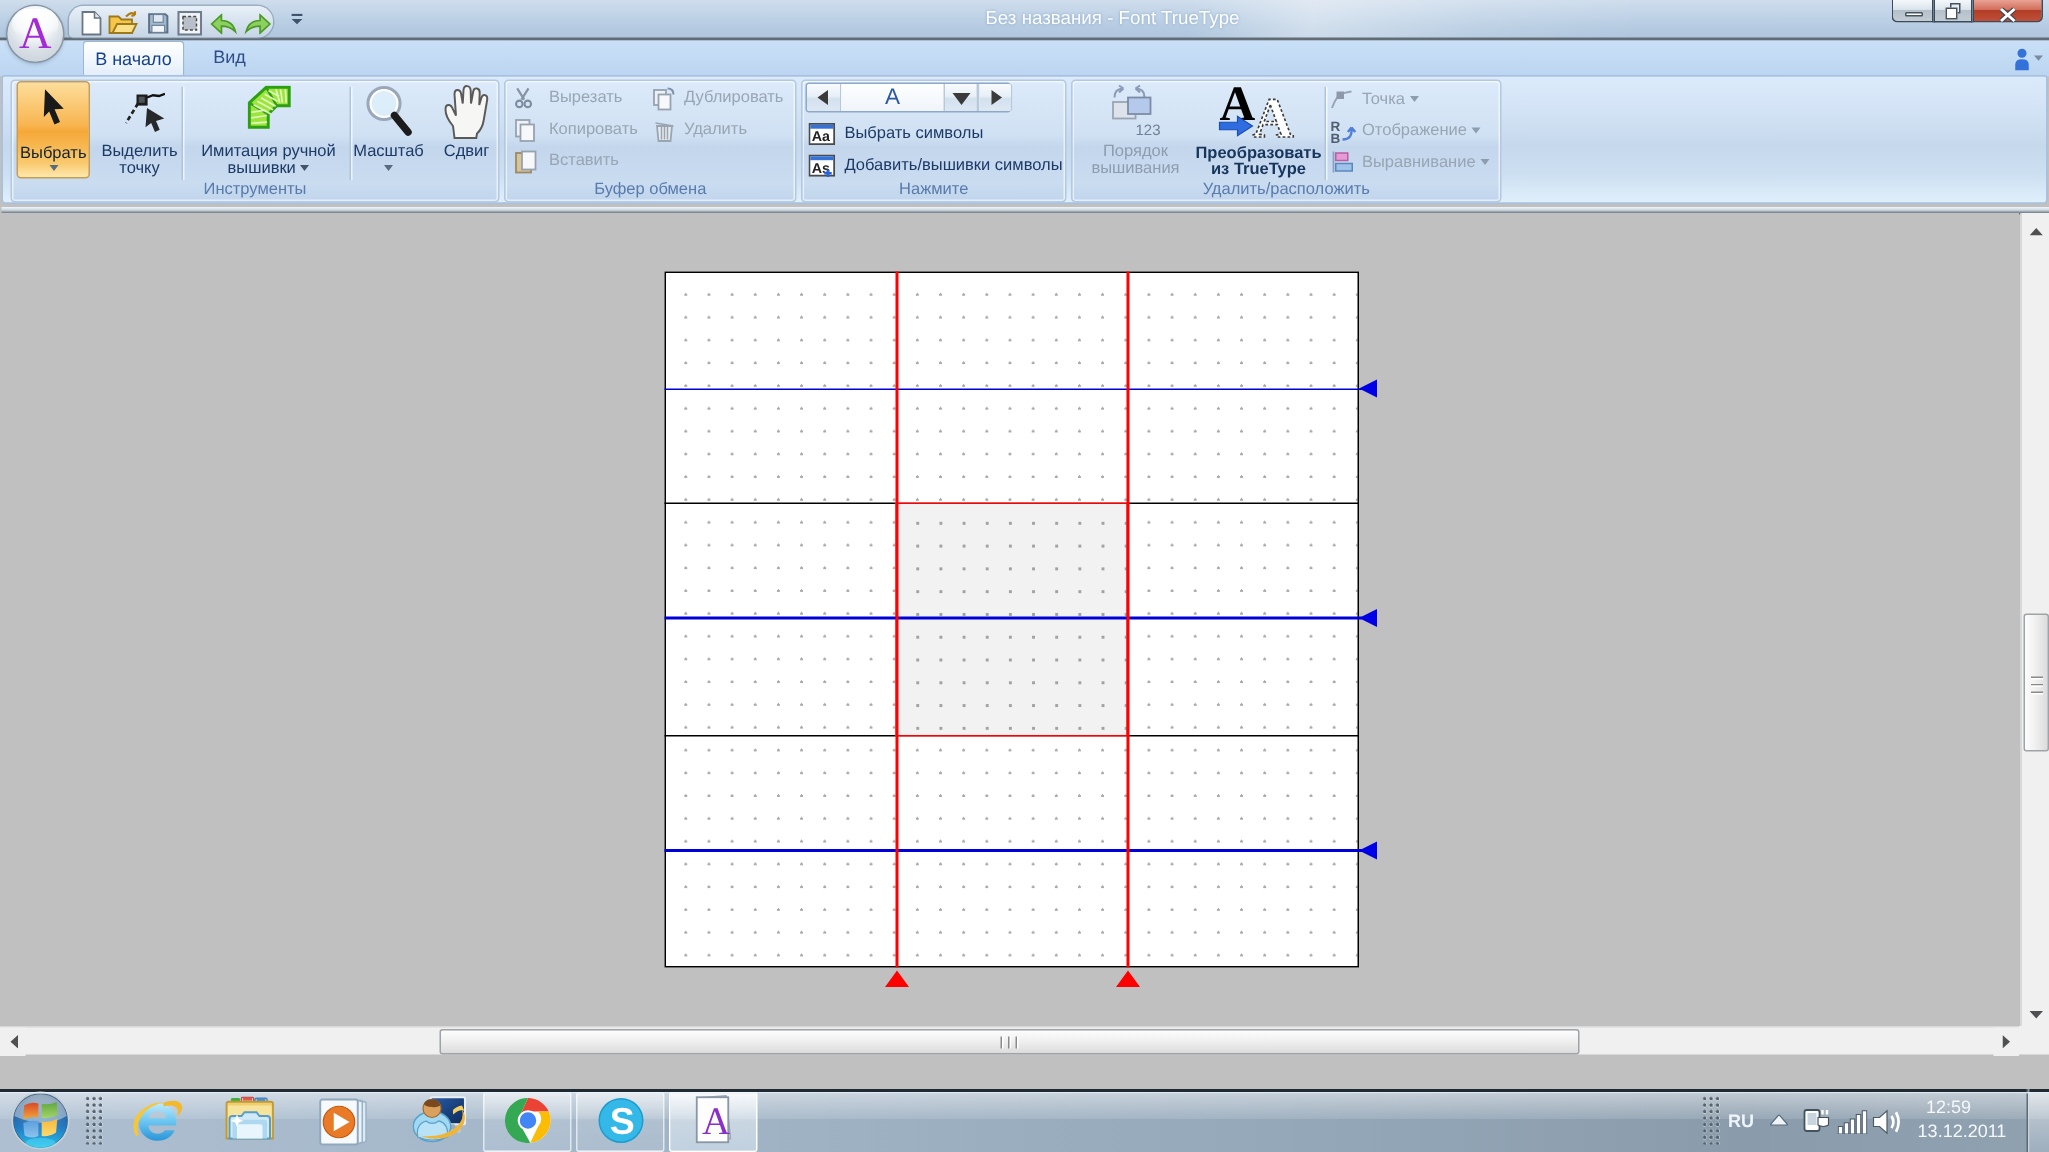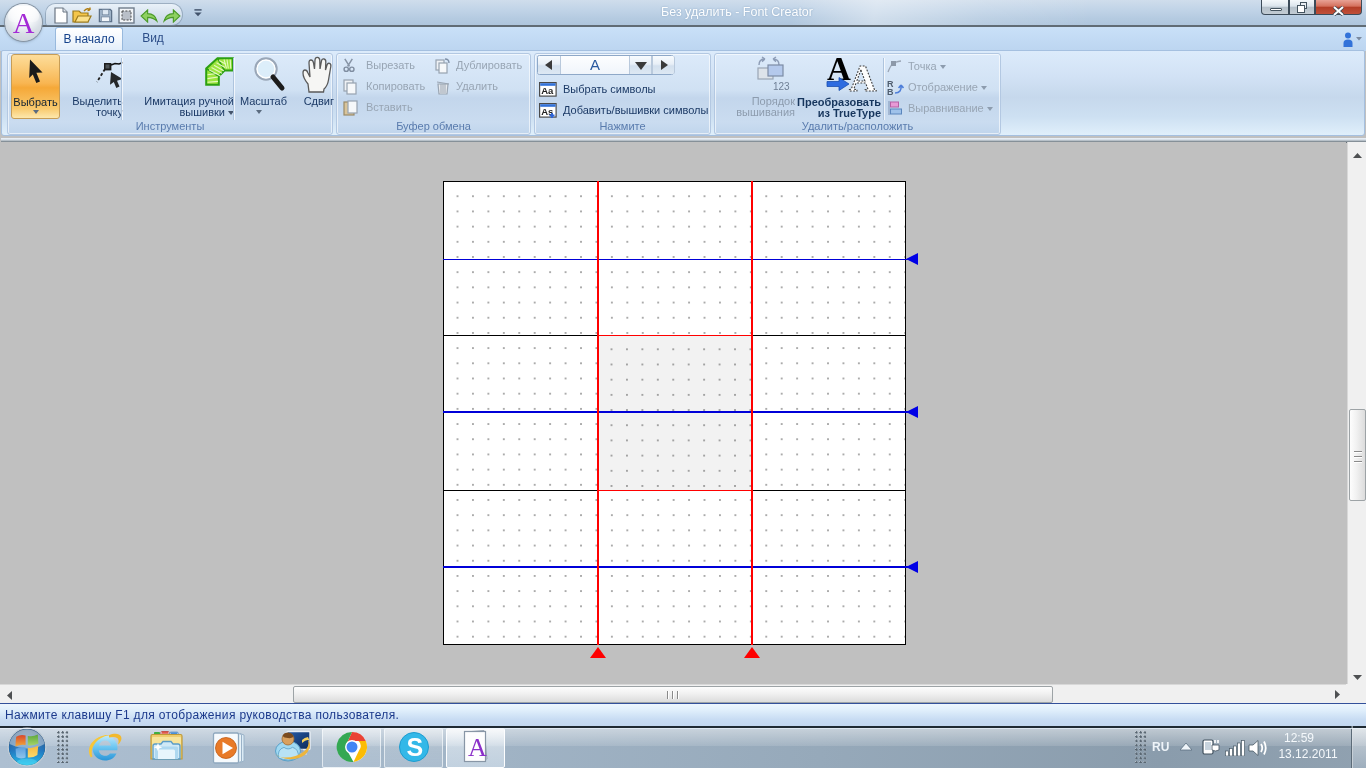--- a/index.html
+++ b/index.html
@@ -142,7 +142,7 @@
 <div id="app">
 
   <div id="titlebar"></div>
-  <div id="titletext">Без удалить - Font Creator</div>
+  <div id="titletext">Без названия - Font TrueType</div>
   <div id="winbtns">
     <div class="wbtn" id="wmin">
         <i></i>

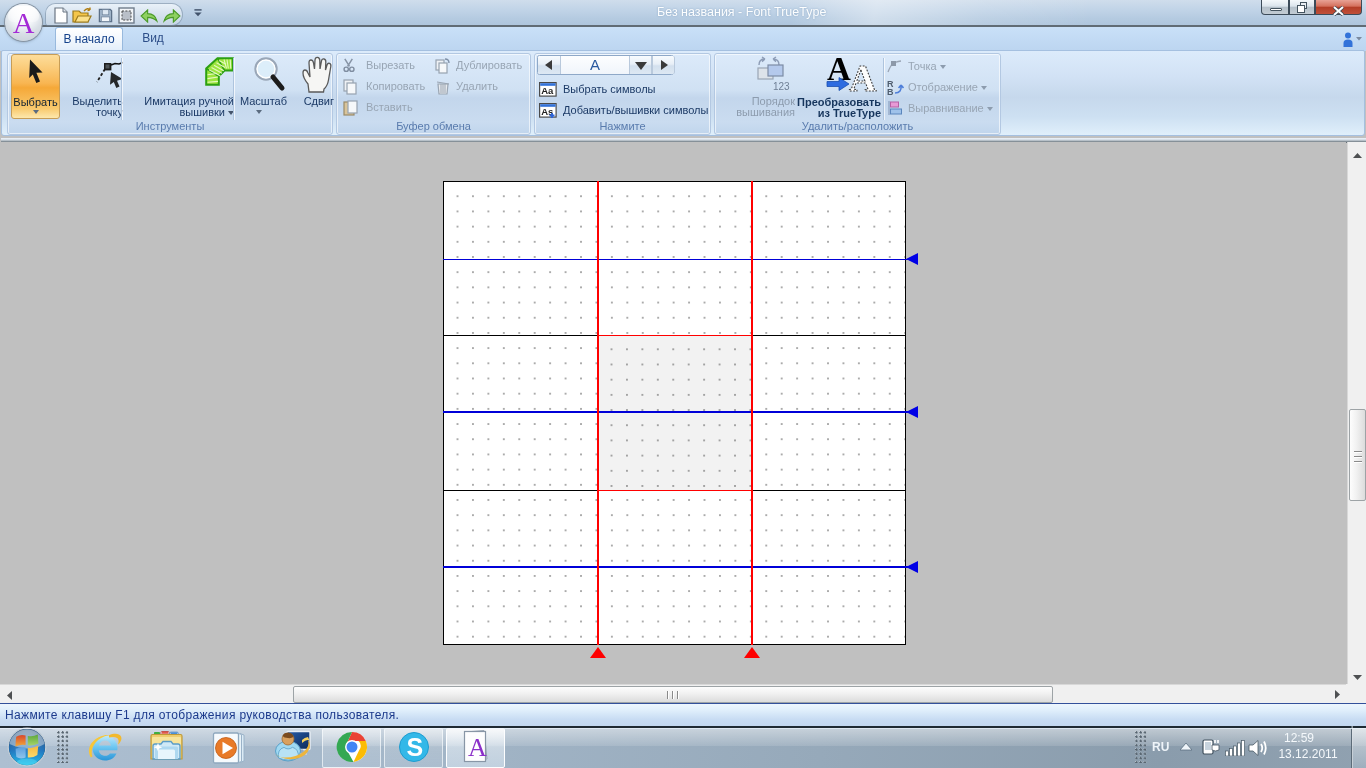--- a/index.html
+++ b/index.html
@@ -67,7 +67,7 @@
 .vsep { position:absolute; top:4px; height:62px; width:1px; background:#aec4de; box-shadow:1px 0 0 rgba(255,255,255,.7); }
 
 
-.bigbtn { position:absolute; top:1px; height:65px; text-align:right; font-size:11px; color:#1c3a66; }
+.bigbtn { position:absolute; top:1px; height:65px; text-align:center; font-size:11px; color:#1c3a66; }
 .bigbtn .lbl { position:absolute; left:0; right:0; top:41px; line-height:10.5px; }
 .graytext { color:#8d9cae !important; }
 .dropArrow { display:inline-block; width:0; height:0; border-left:3px solid transparent; border-right:3px solid transparent; border-top:4px solid #5a6b7f; vertical-align:middle; }

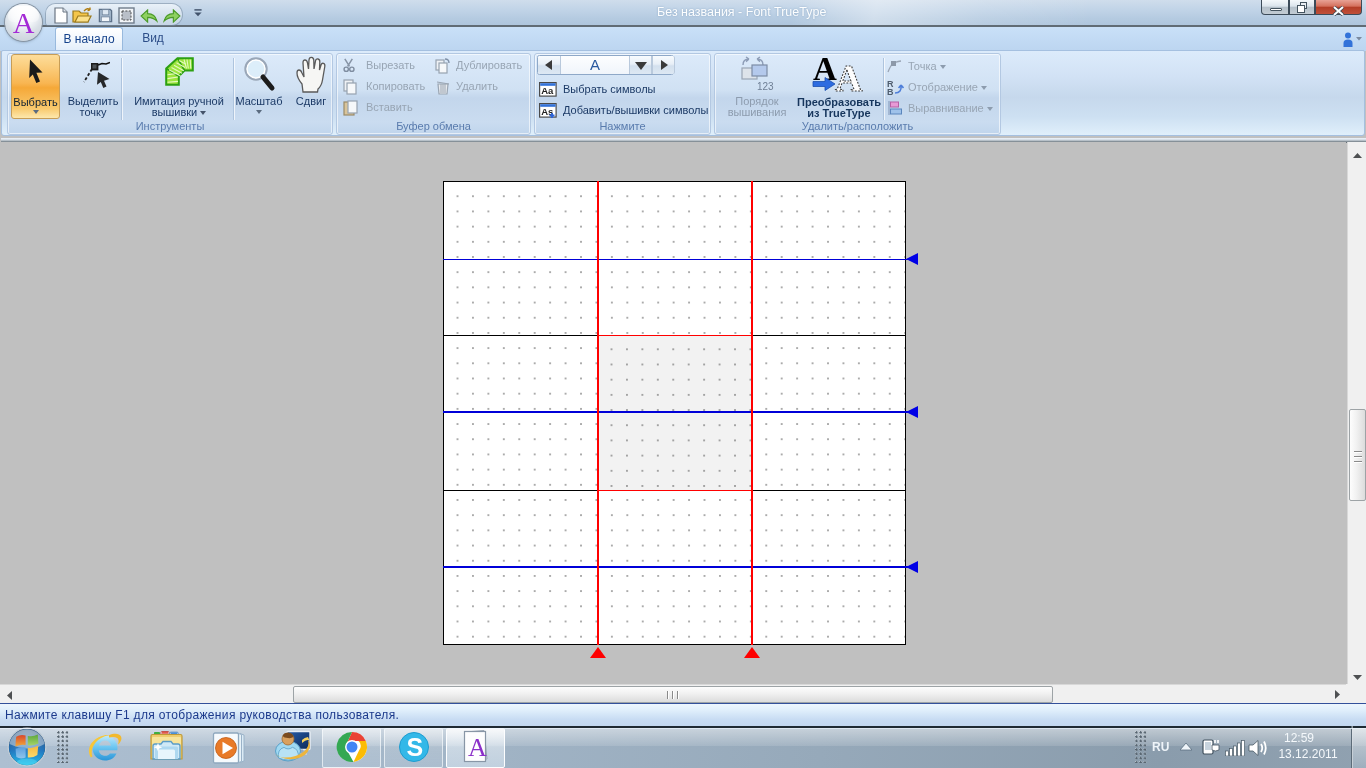--- a/index.html
+++ b/index.html
@@ -435,9 +435,6 @@
   </div>
   <div id="corner"></div>
 
-  <div id="statusbar">
-      <div class="txt">Нажмите клавишу F1 для отображения руководства пользователя.</div>
-    </div>
 
   <div id="taskbar">
     <div class="glass"></div>

